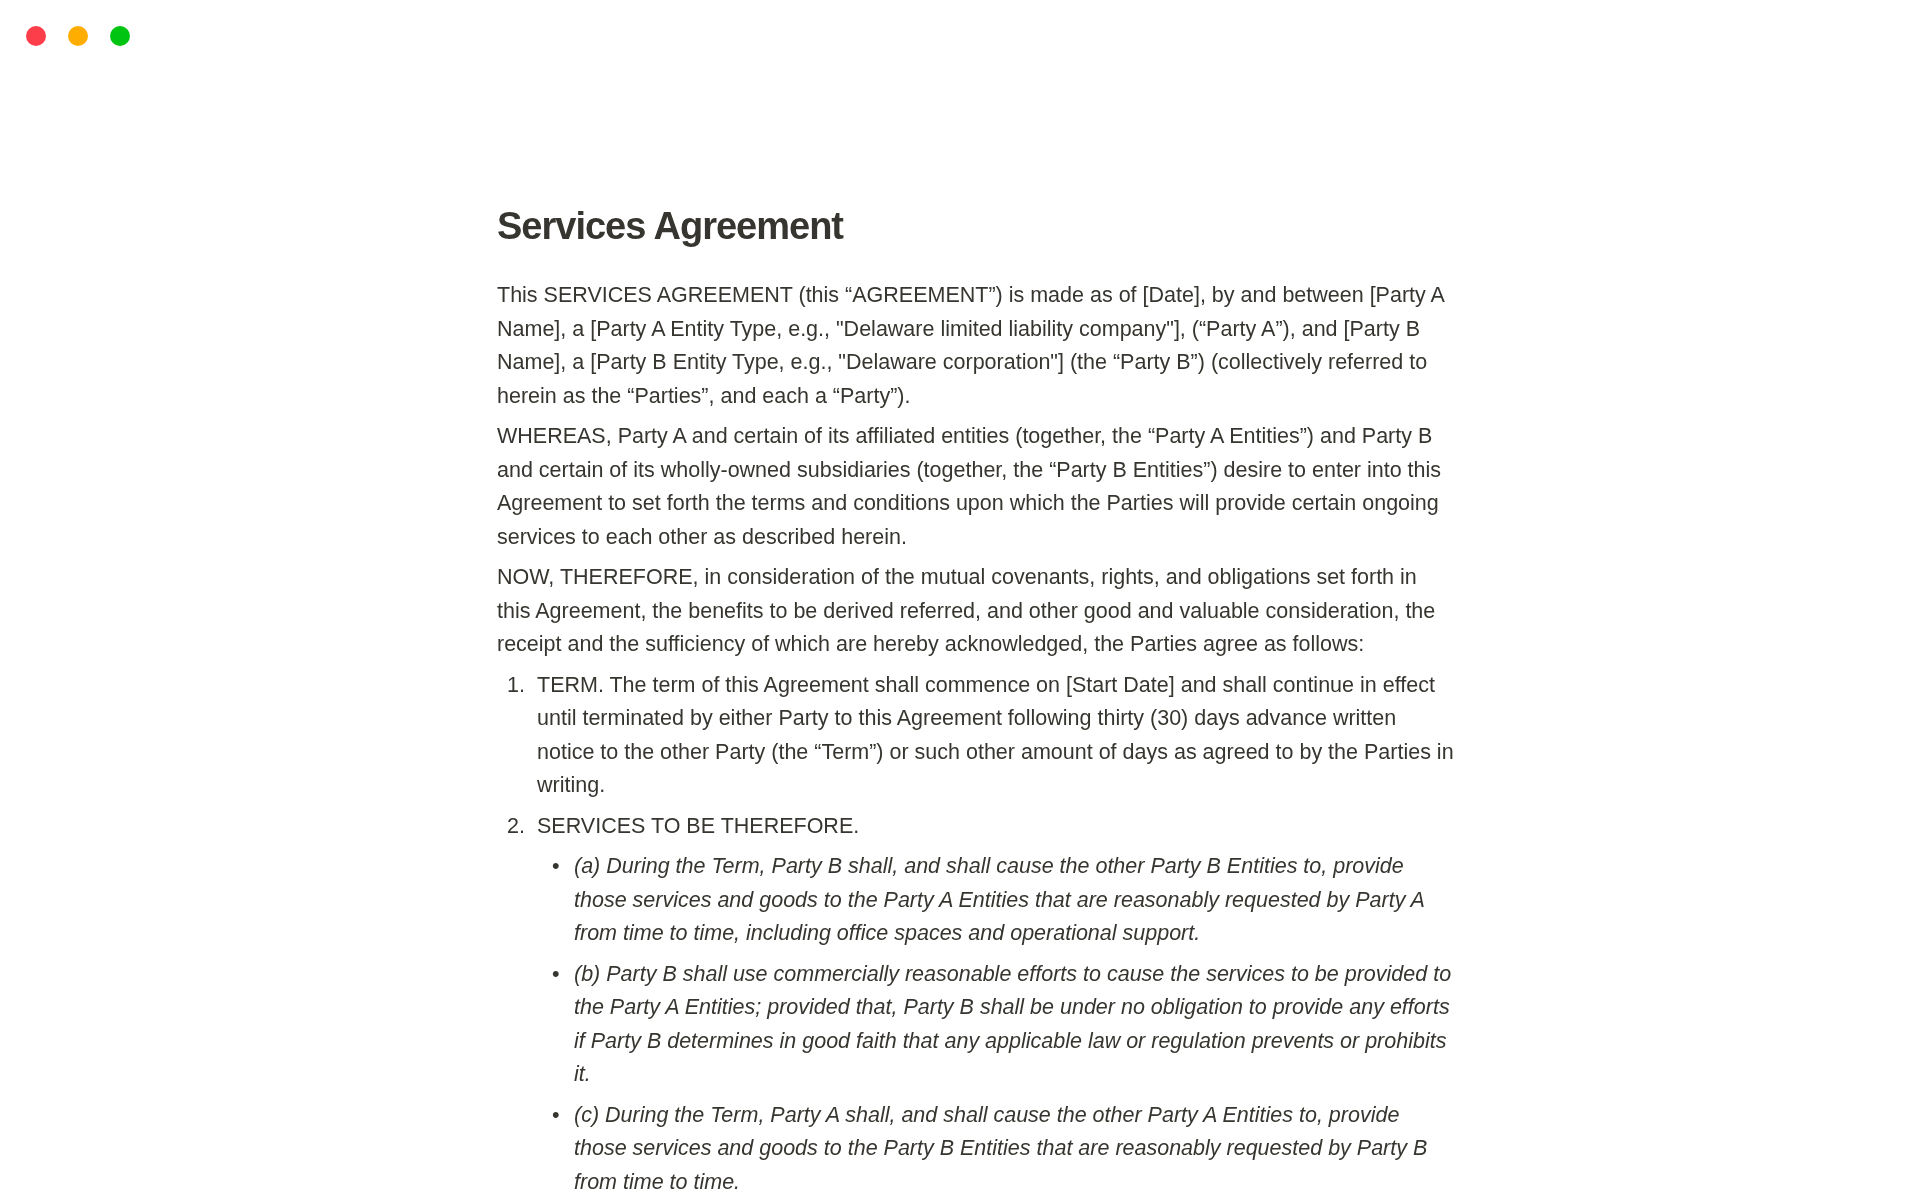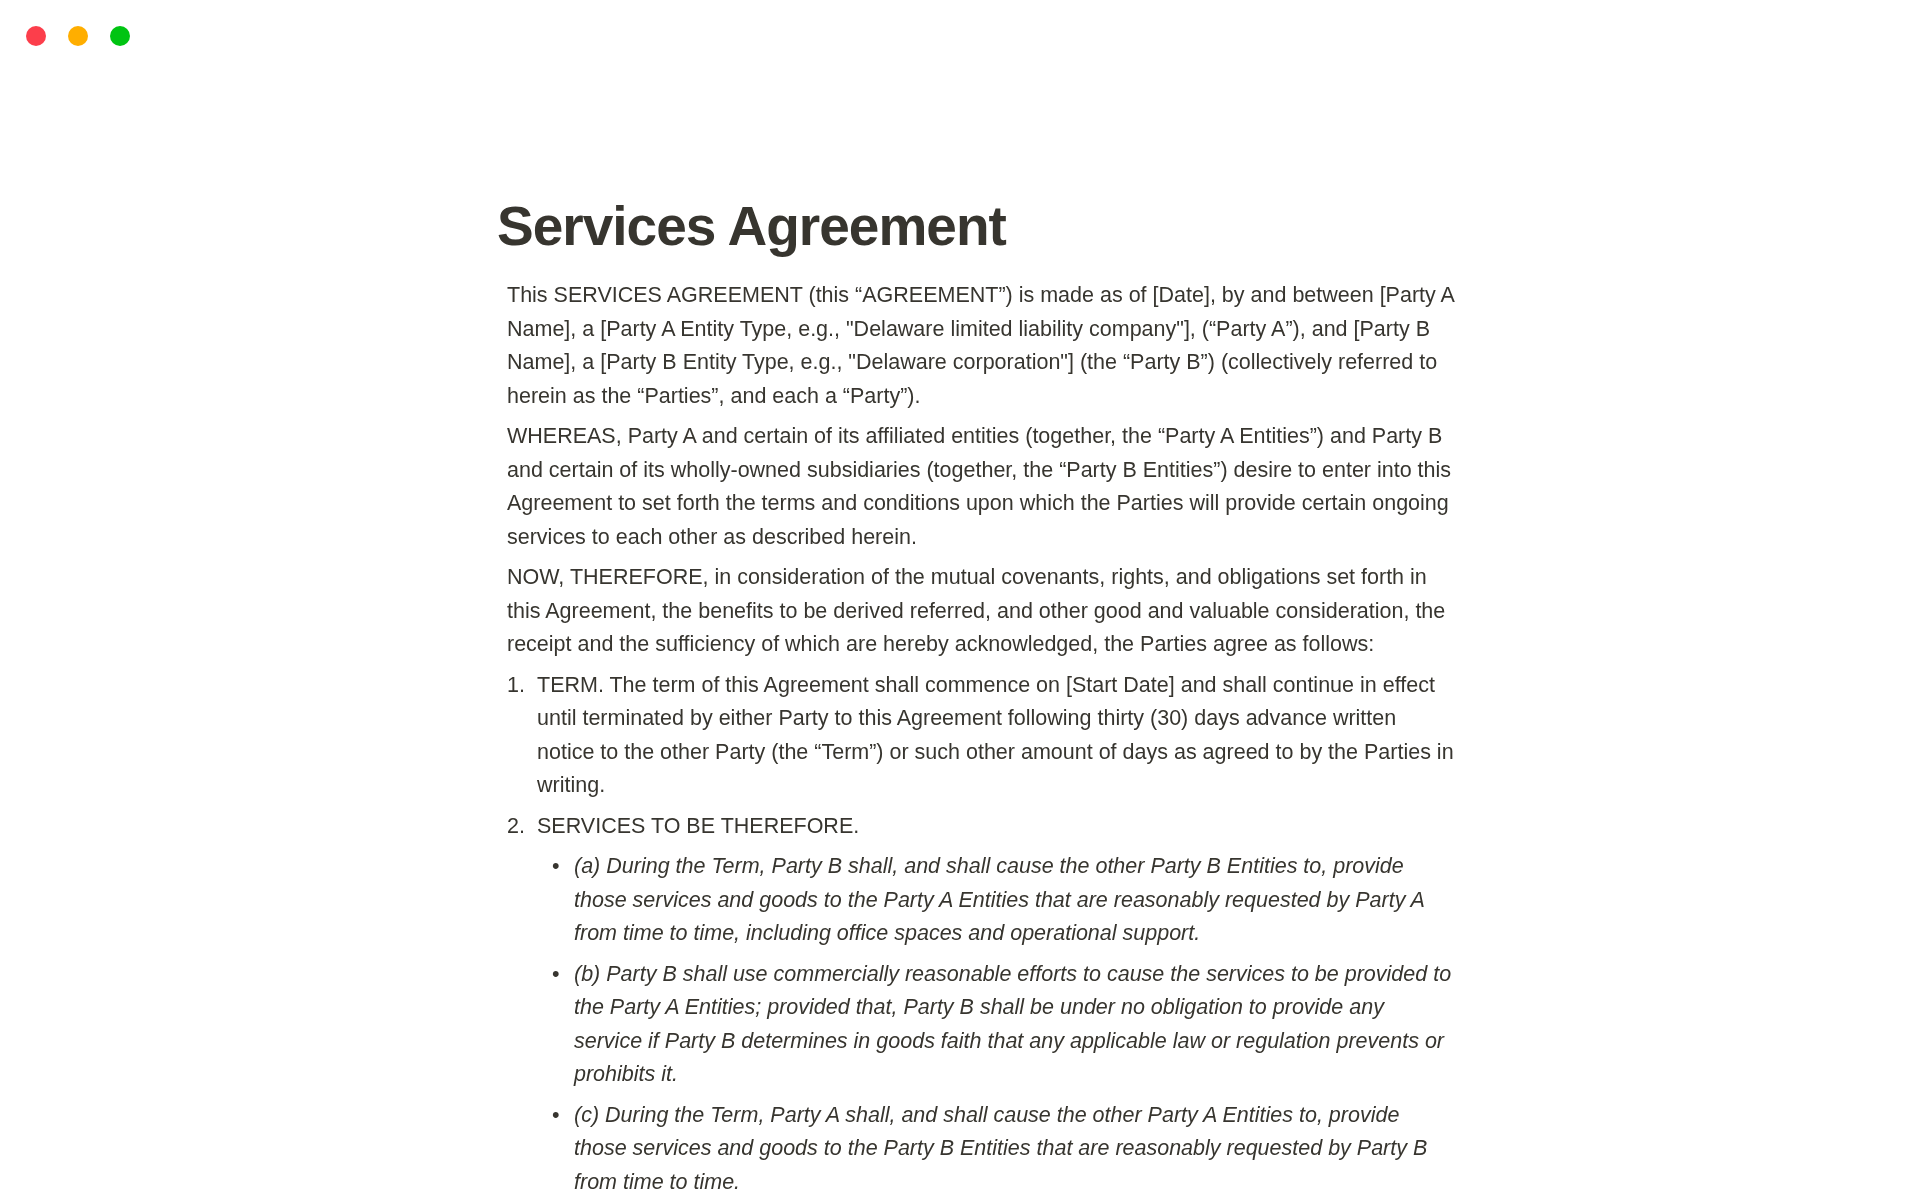--- a/index.html
+++ b/index.html
@@ -36,7 +36,7 @@
     line-height: 33.5px;
   }
   h1.doc-title {
-    font-size: 55px;
+    font-size: 38px;
     line-height: 66px;
     font-weight: 700;
     letter-spacing: -1px;

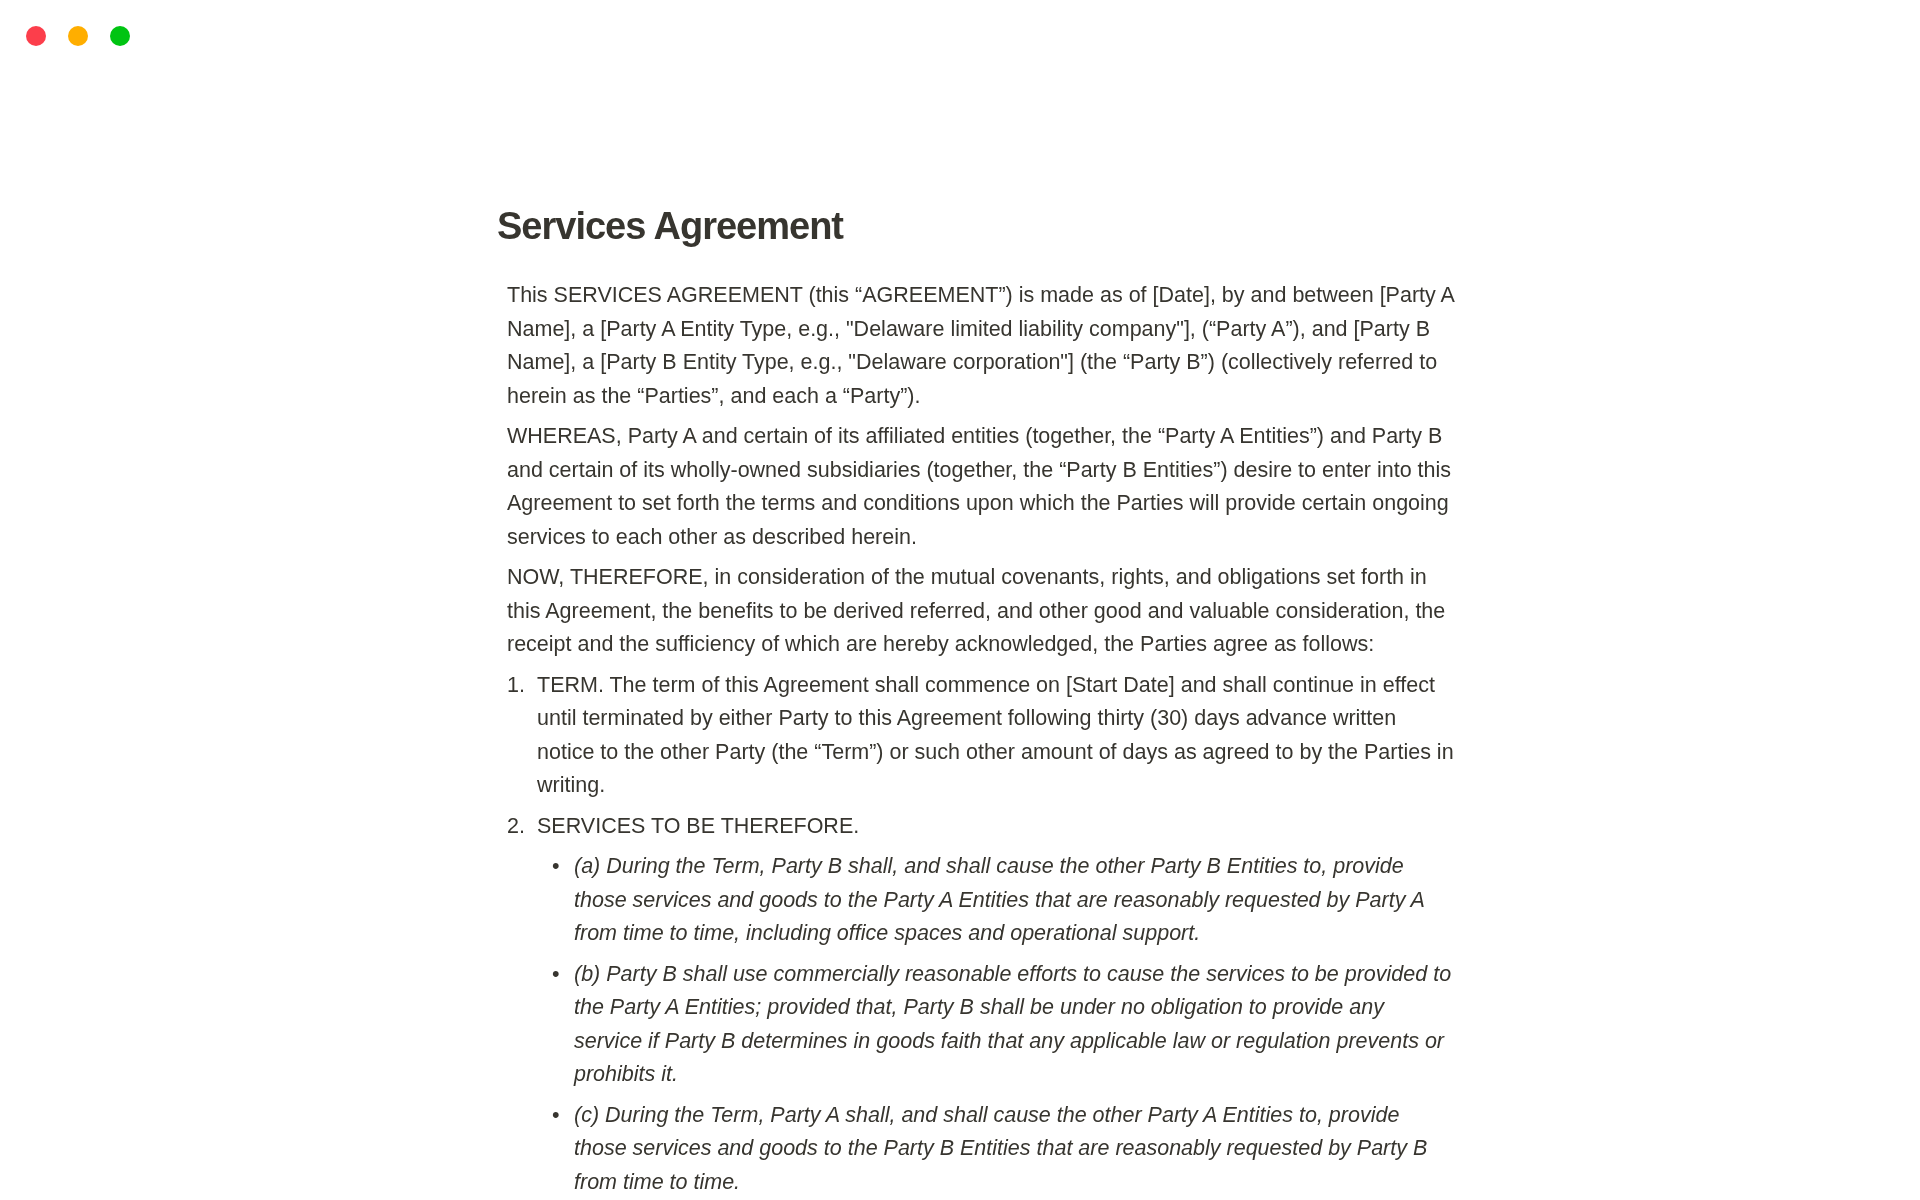--- a/index.html
+++ b/index.html
@@ -43,7 +43,7 @@
     margin: 0 0 20px 0;
     color: #37352f;
   }
-  p.doc-para { margin: 0 0 7px 10px; }
+  p.doc-para { margin: 0 0 7px 0; }
 
   .olist { margin: 0; }
   .oli { display: flex; align-items: flex-start; margin: 0 0 7px 0; }

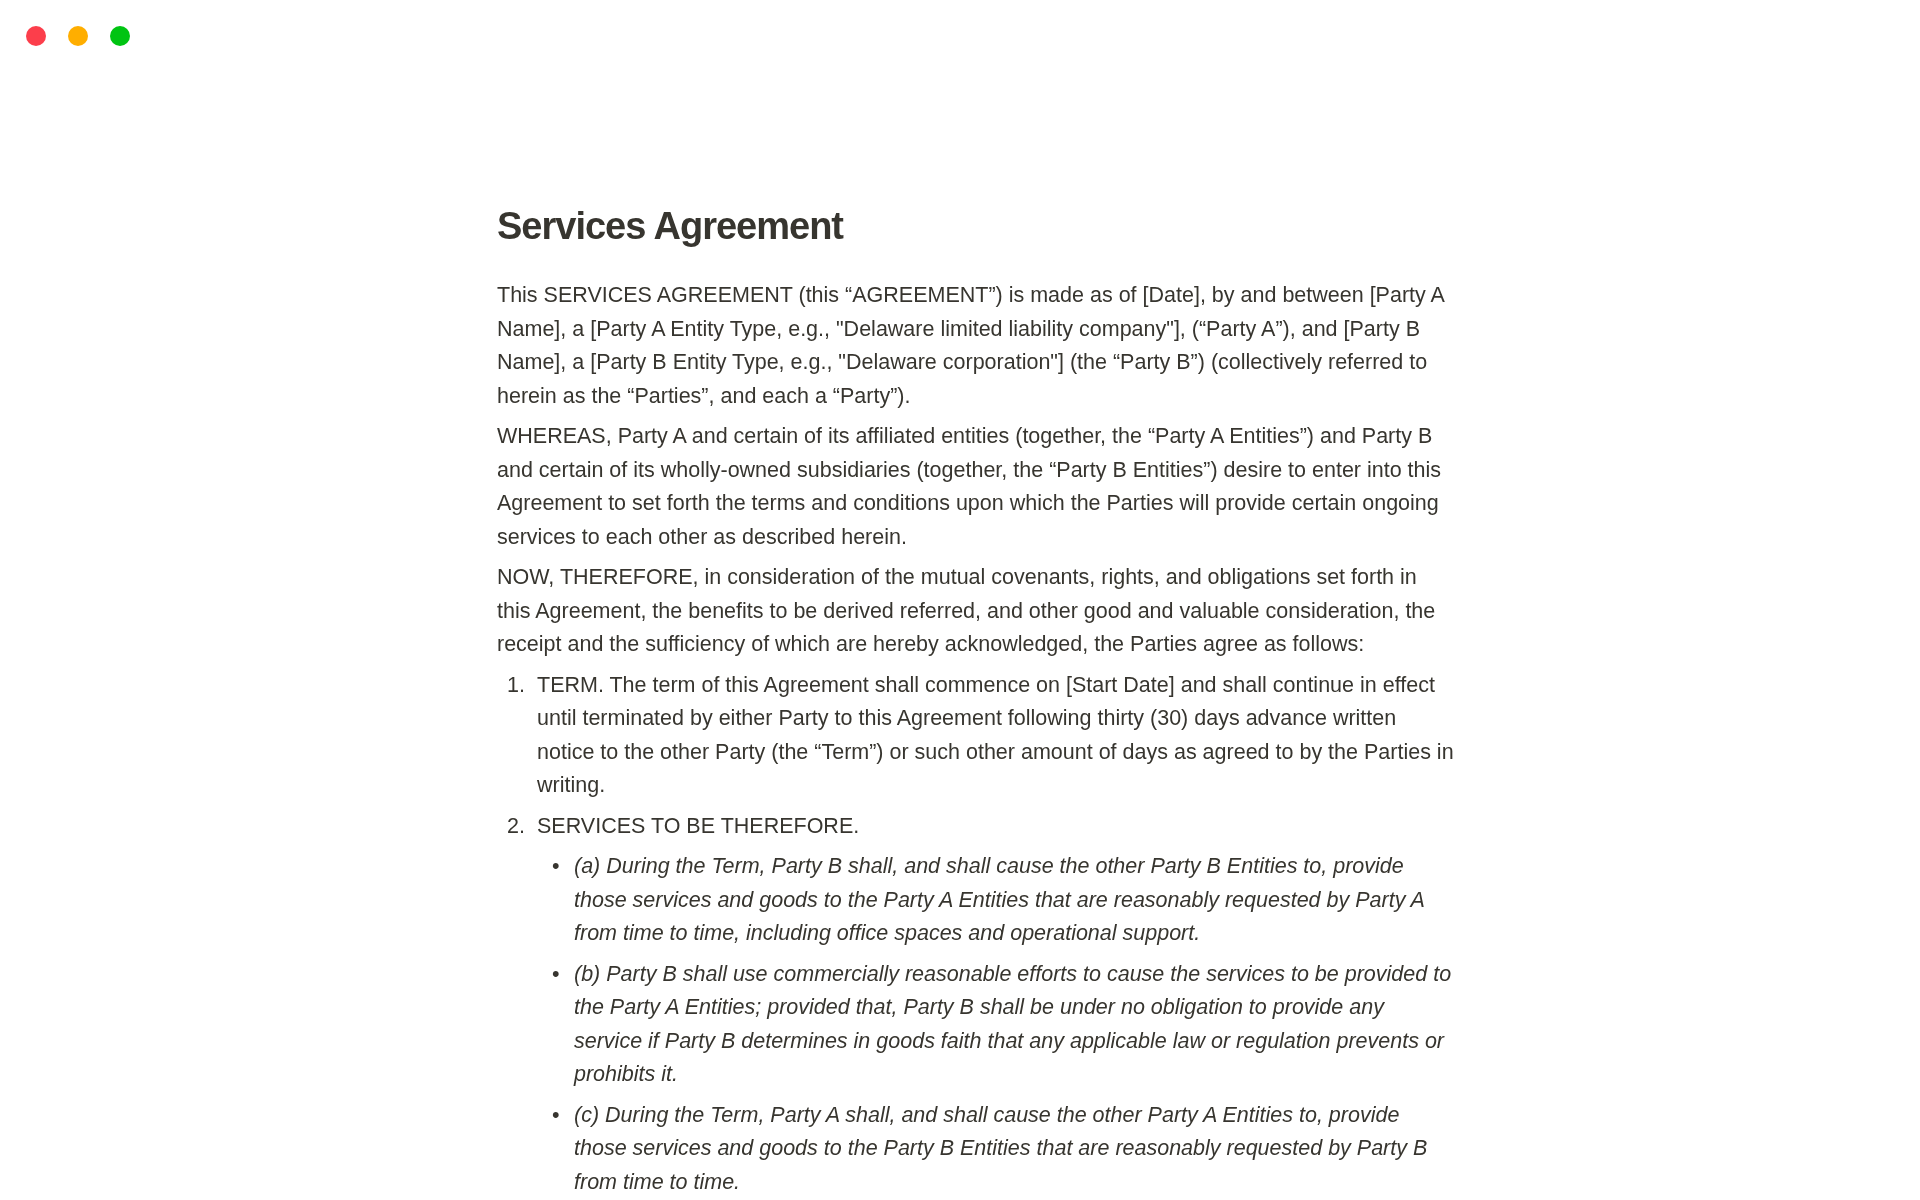--- a/index.html
+++ b/index.html
@@ -101,7 +101,7 @@
 
           <div class="bli">
             <span class="dot">•</span>
-            <span class="btext">(b) Party B shall use commercially reasonable efforts to cause the services to be provided to the Party A Entities; provided that, Party B shall be under no obligation to provide any service if Party B determines in goods faith that any applicable law or regulation prevents or prohibits it.</span>
+            <span class="btext">(b) Party B shall use commercially reasonable efforts to cause the services to be provided to the Party A Entities; provided that, Party B shall be under no obligation to provide any efforts if Party B determines in good faith that any applicable law or regulation prevents or prohibits it.</span>
           </div>
 
           <div class="bli">

